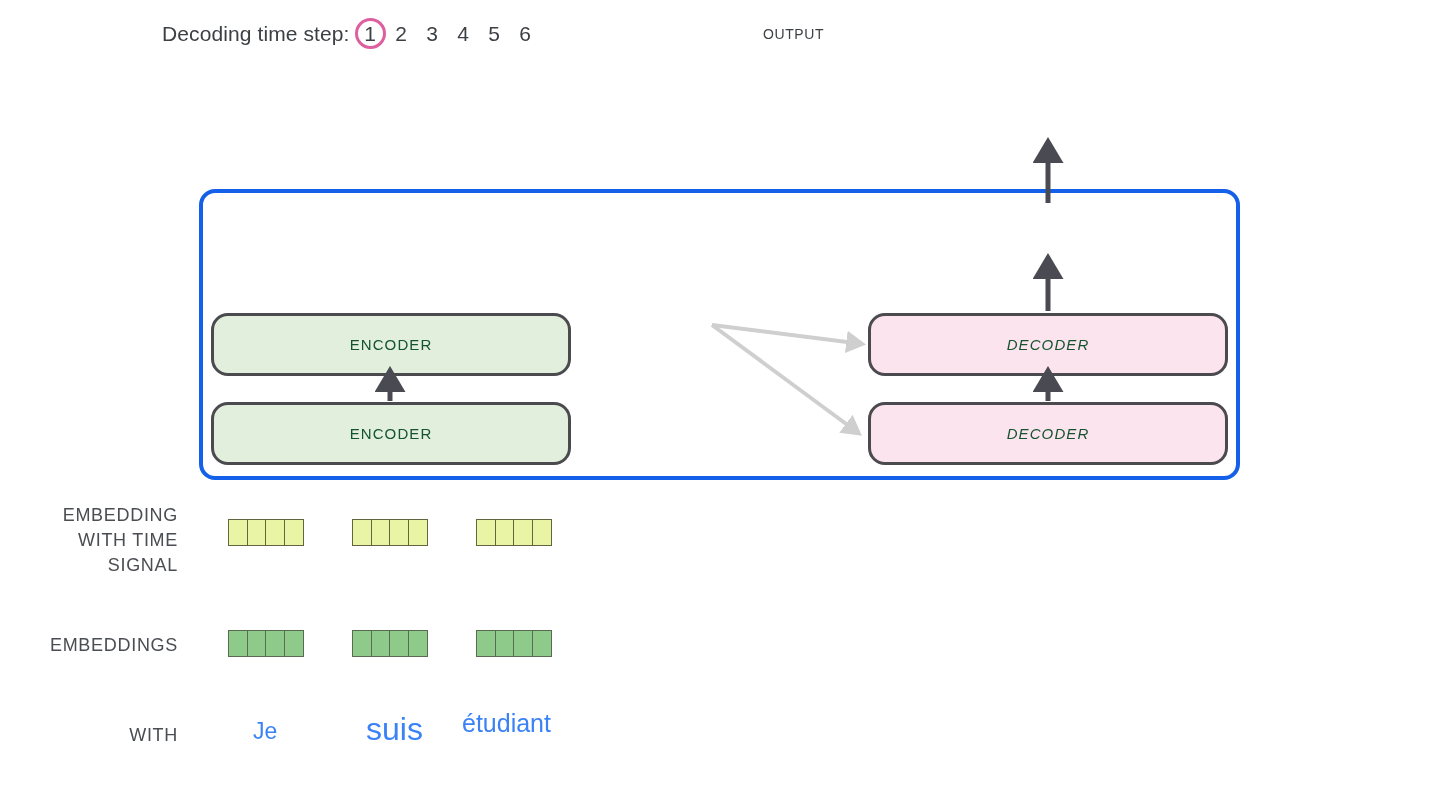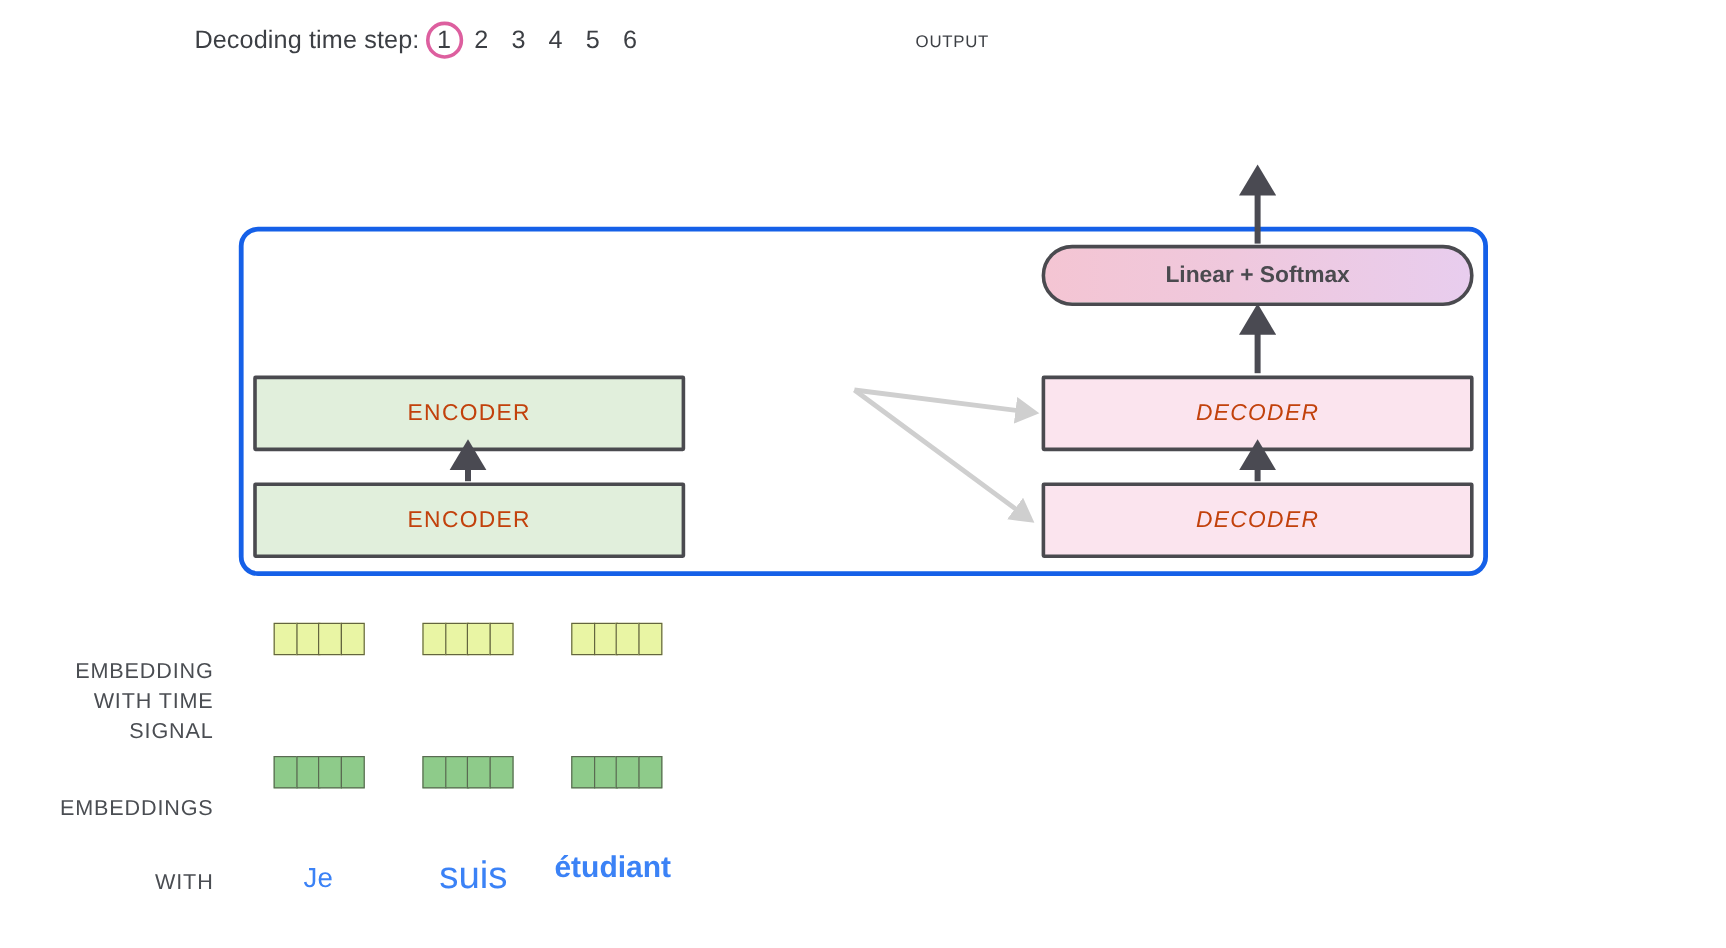--- a/index.html
+++ b/index.html
@@ -207,7 +207,6 @@
 
   <div id="model-frame"></div>
 
-  <div id="linear-softmax">Linear + Softmax</div>
 
   <div id="encoder-top" class="block encoder">ENCODER</div>
   <div id="encoder-bottom" class="block encoder">ENCODER</div>

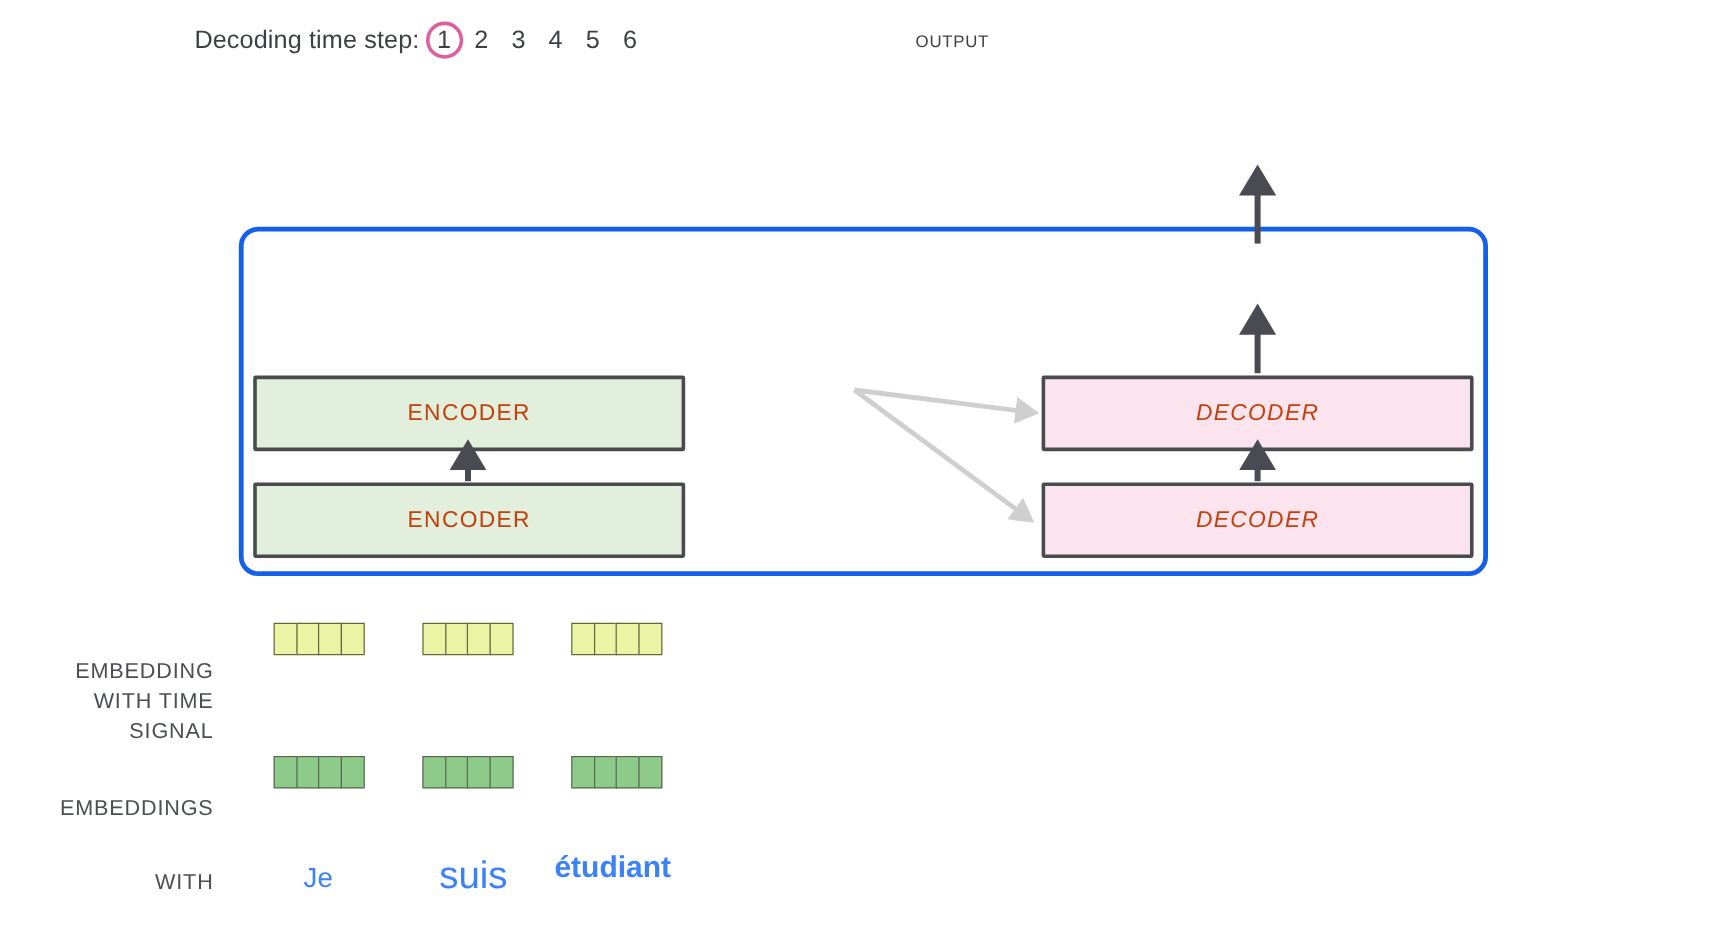--- a/index.html
+++ b/index.html
@@ -87,13 +87,13 @@
     position: absolute;
     box-sizing: border-box;
     border: 3px solid #4a4a4f;
-    border-radius: 2px;
+    border-radius: 17px;
     display: flex;
     align-items: center;
     justify-content: center;
-    font-size: 19px;
+    font-size: 15px;
     letter-spacing: 1.1px;
-    color: #c2410c;
+    color: #14532d;
   }
   .encoder {
     background: #e1efdc;

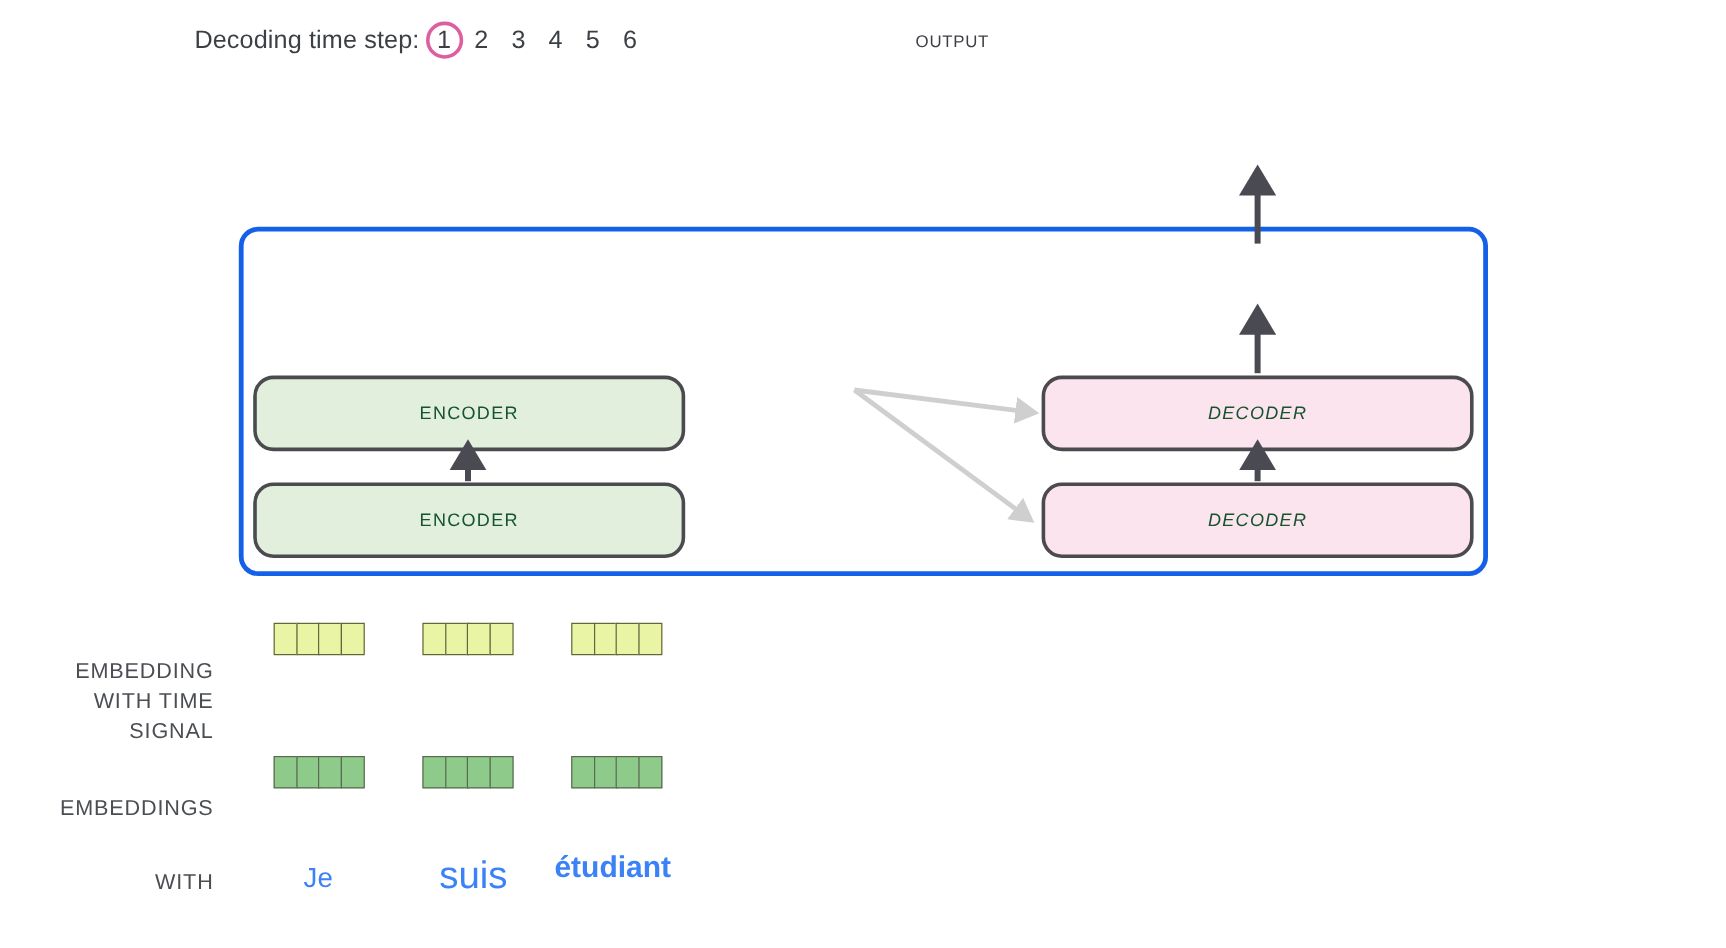--- a/index.html
+++ b/index.html
@@ -150,7 +150,7 @@
     text-align: right;
     width: 160px;
   }
-  #label-embedding-time { left: 18px; top: 503px; margin-top: 44px; }
+  #label-embedding-time { left: 18px; top: 503px; }
   #label-embeddings     { left: 18px; top: 633px; margin-top: 28px; }
   #label-input          { left: 18px; top: 723px; }
 

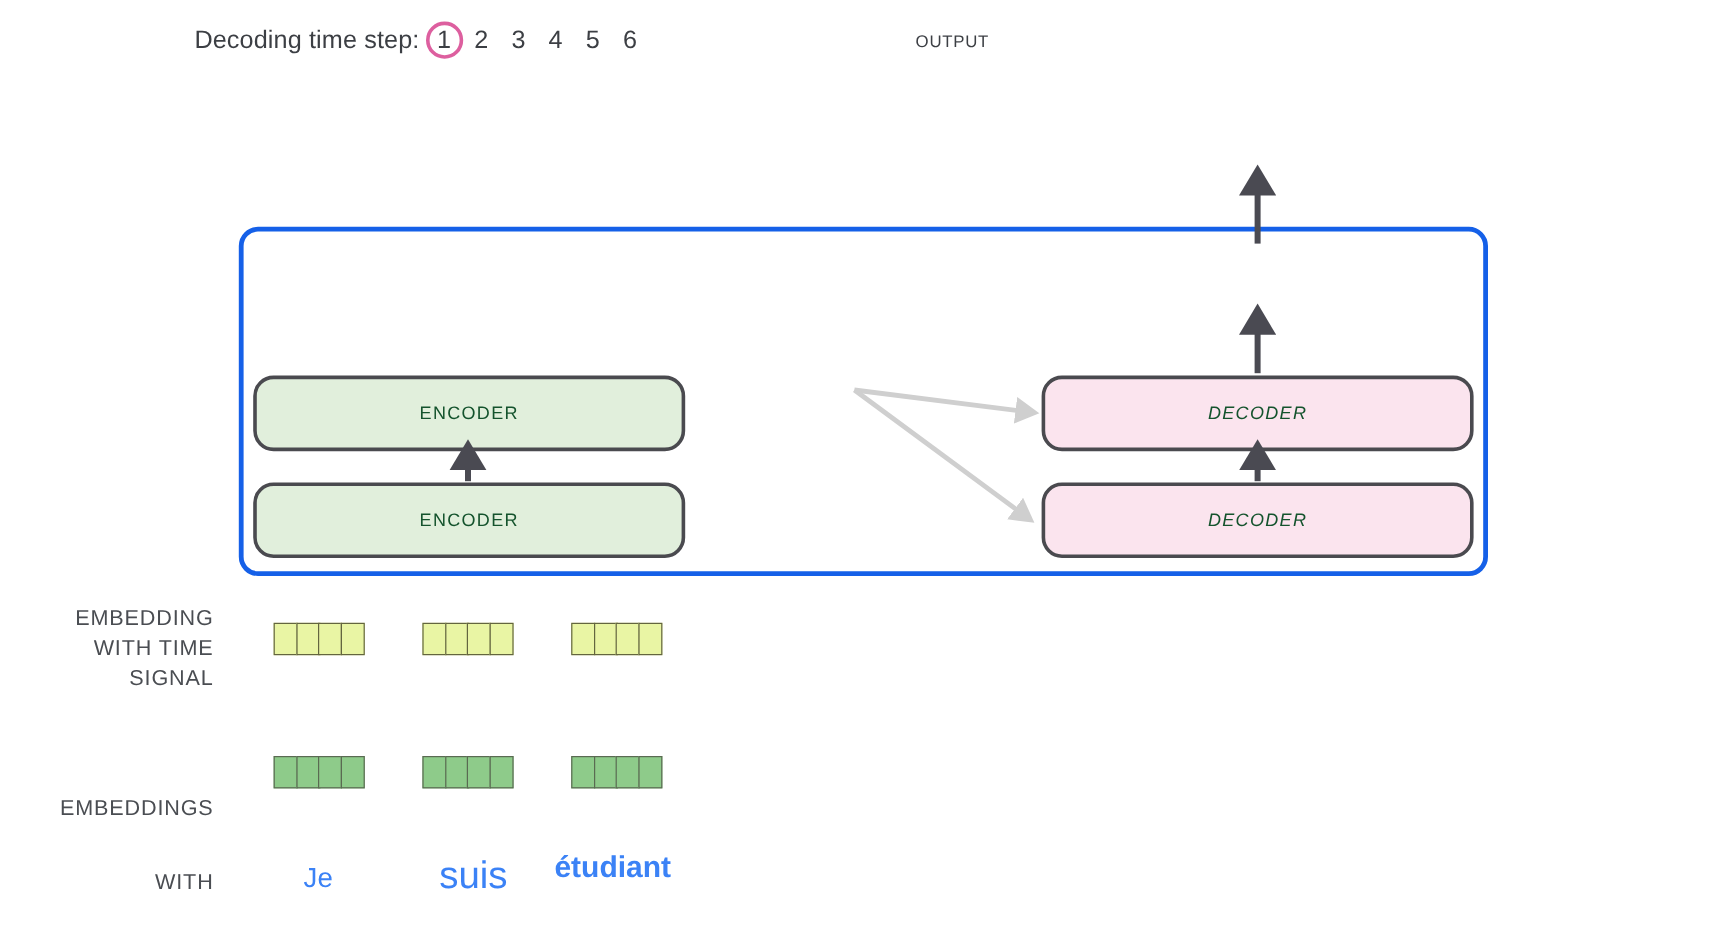--- a/index.html
+++ b/index.html
@@ -151,7 +151,7 @@
     width: 160px;
   }
   #label-embedding-time { left: 18px; top: 503px; }
-  #label-embeddings     { left: 18px; top: 633px; margin-top: 28px; }
+  #label-embeddings     { left: 18px; top: 633px; }
   #label-input          { left: 18px; top: 723px; }
 
   

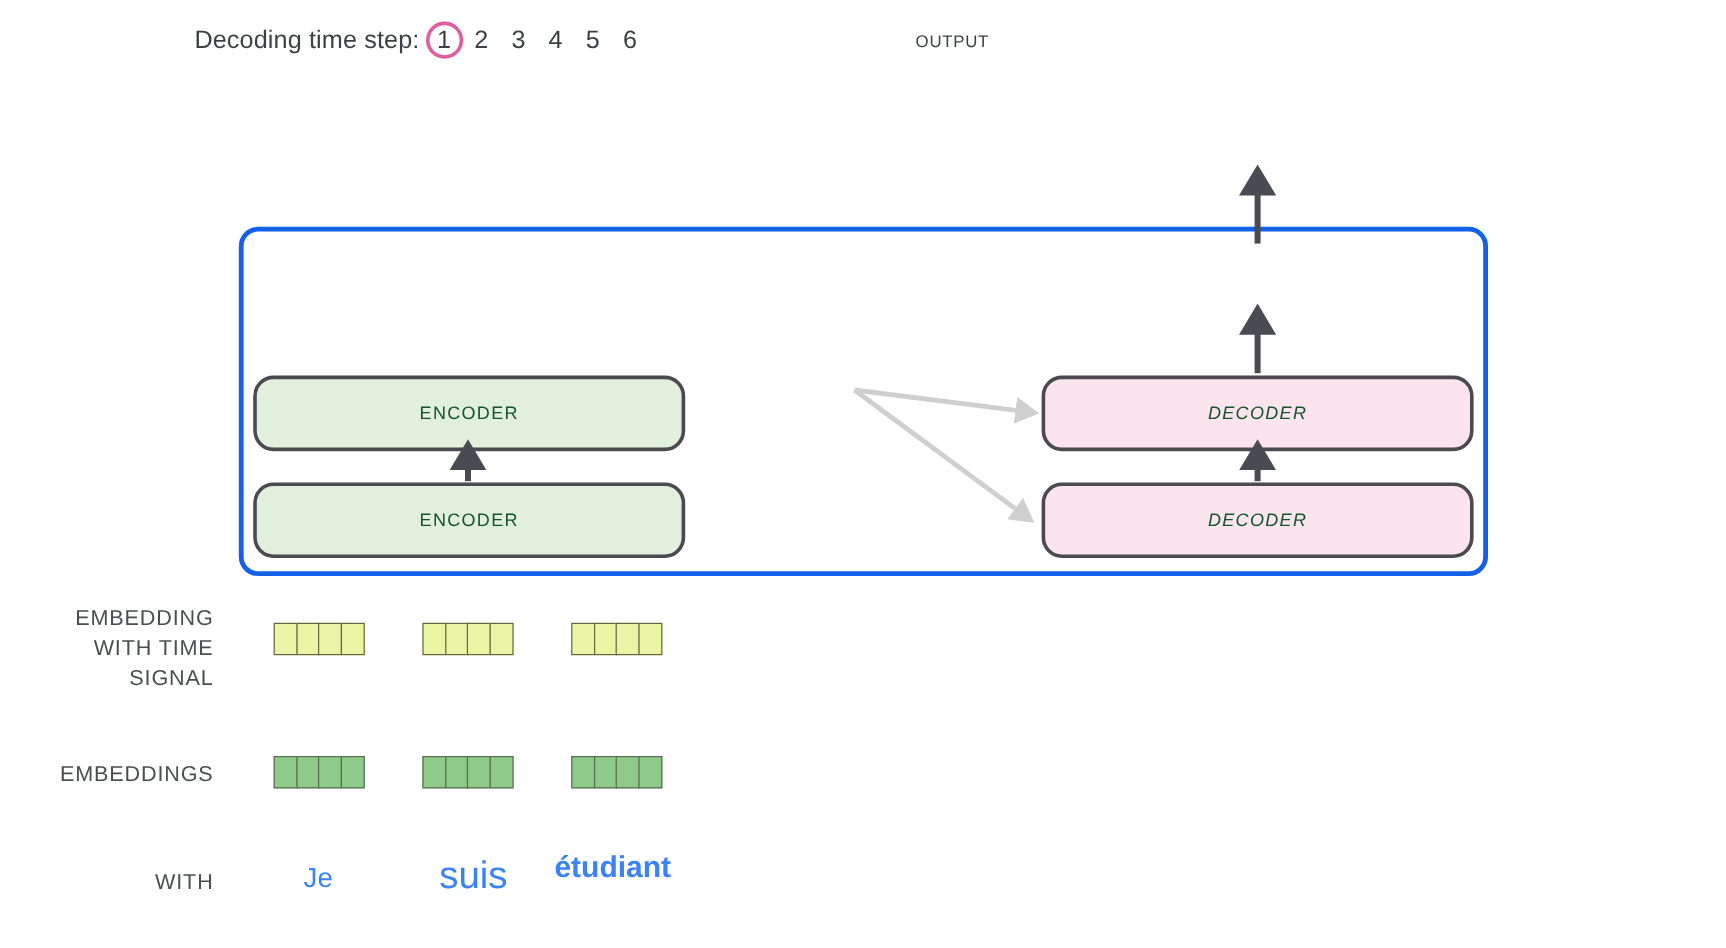--- a/index.html
+++ b/index.html
@@ -184,7 +184,7 @@
   }
   #word-0 { left: 253px; top: 718px; font-size: 23px; }
   #word-1 { left: 366px; top: 711px; font-size: 32px; }
-  #word-2 { left: 462px; top: 709px; font-size: 25px; font-weight: bold; }
+  #word-2 { left: 462px; top: 709px; font-size: 25px; }
 </style>
 </head>
 <body>

